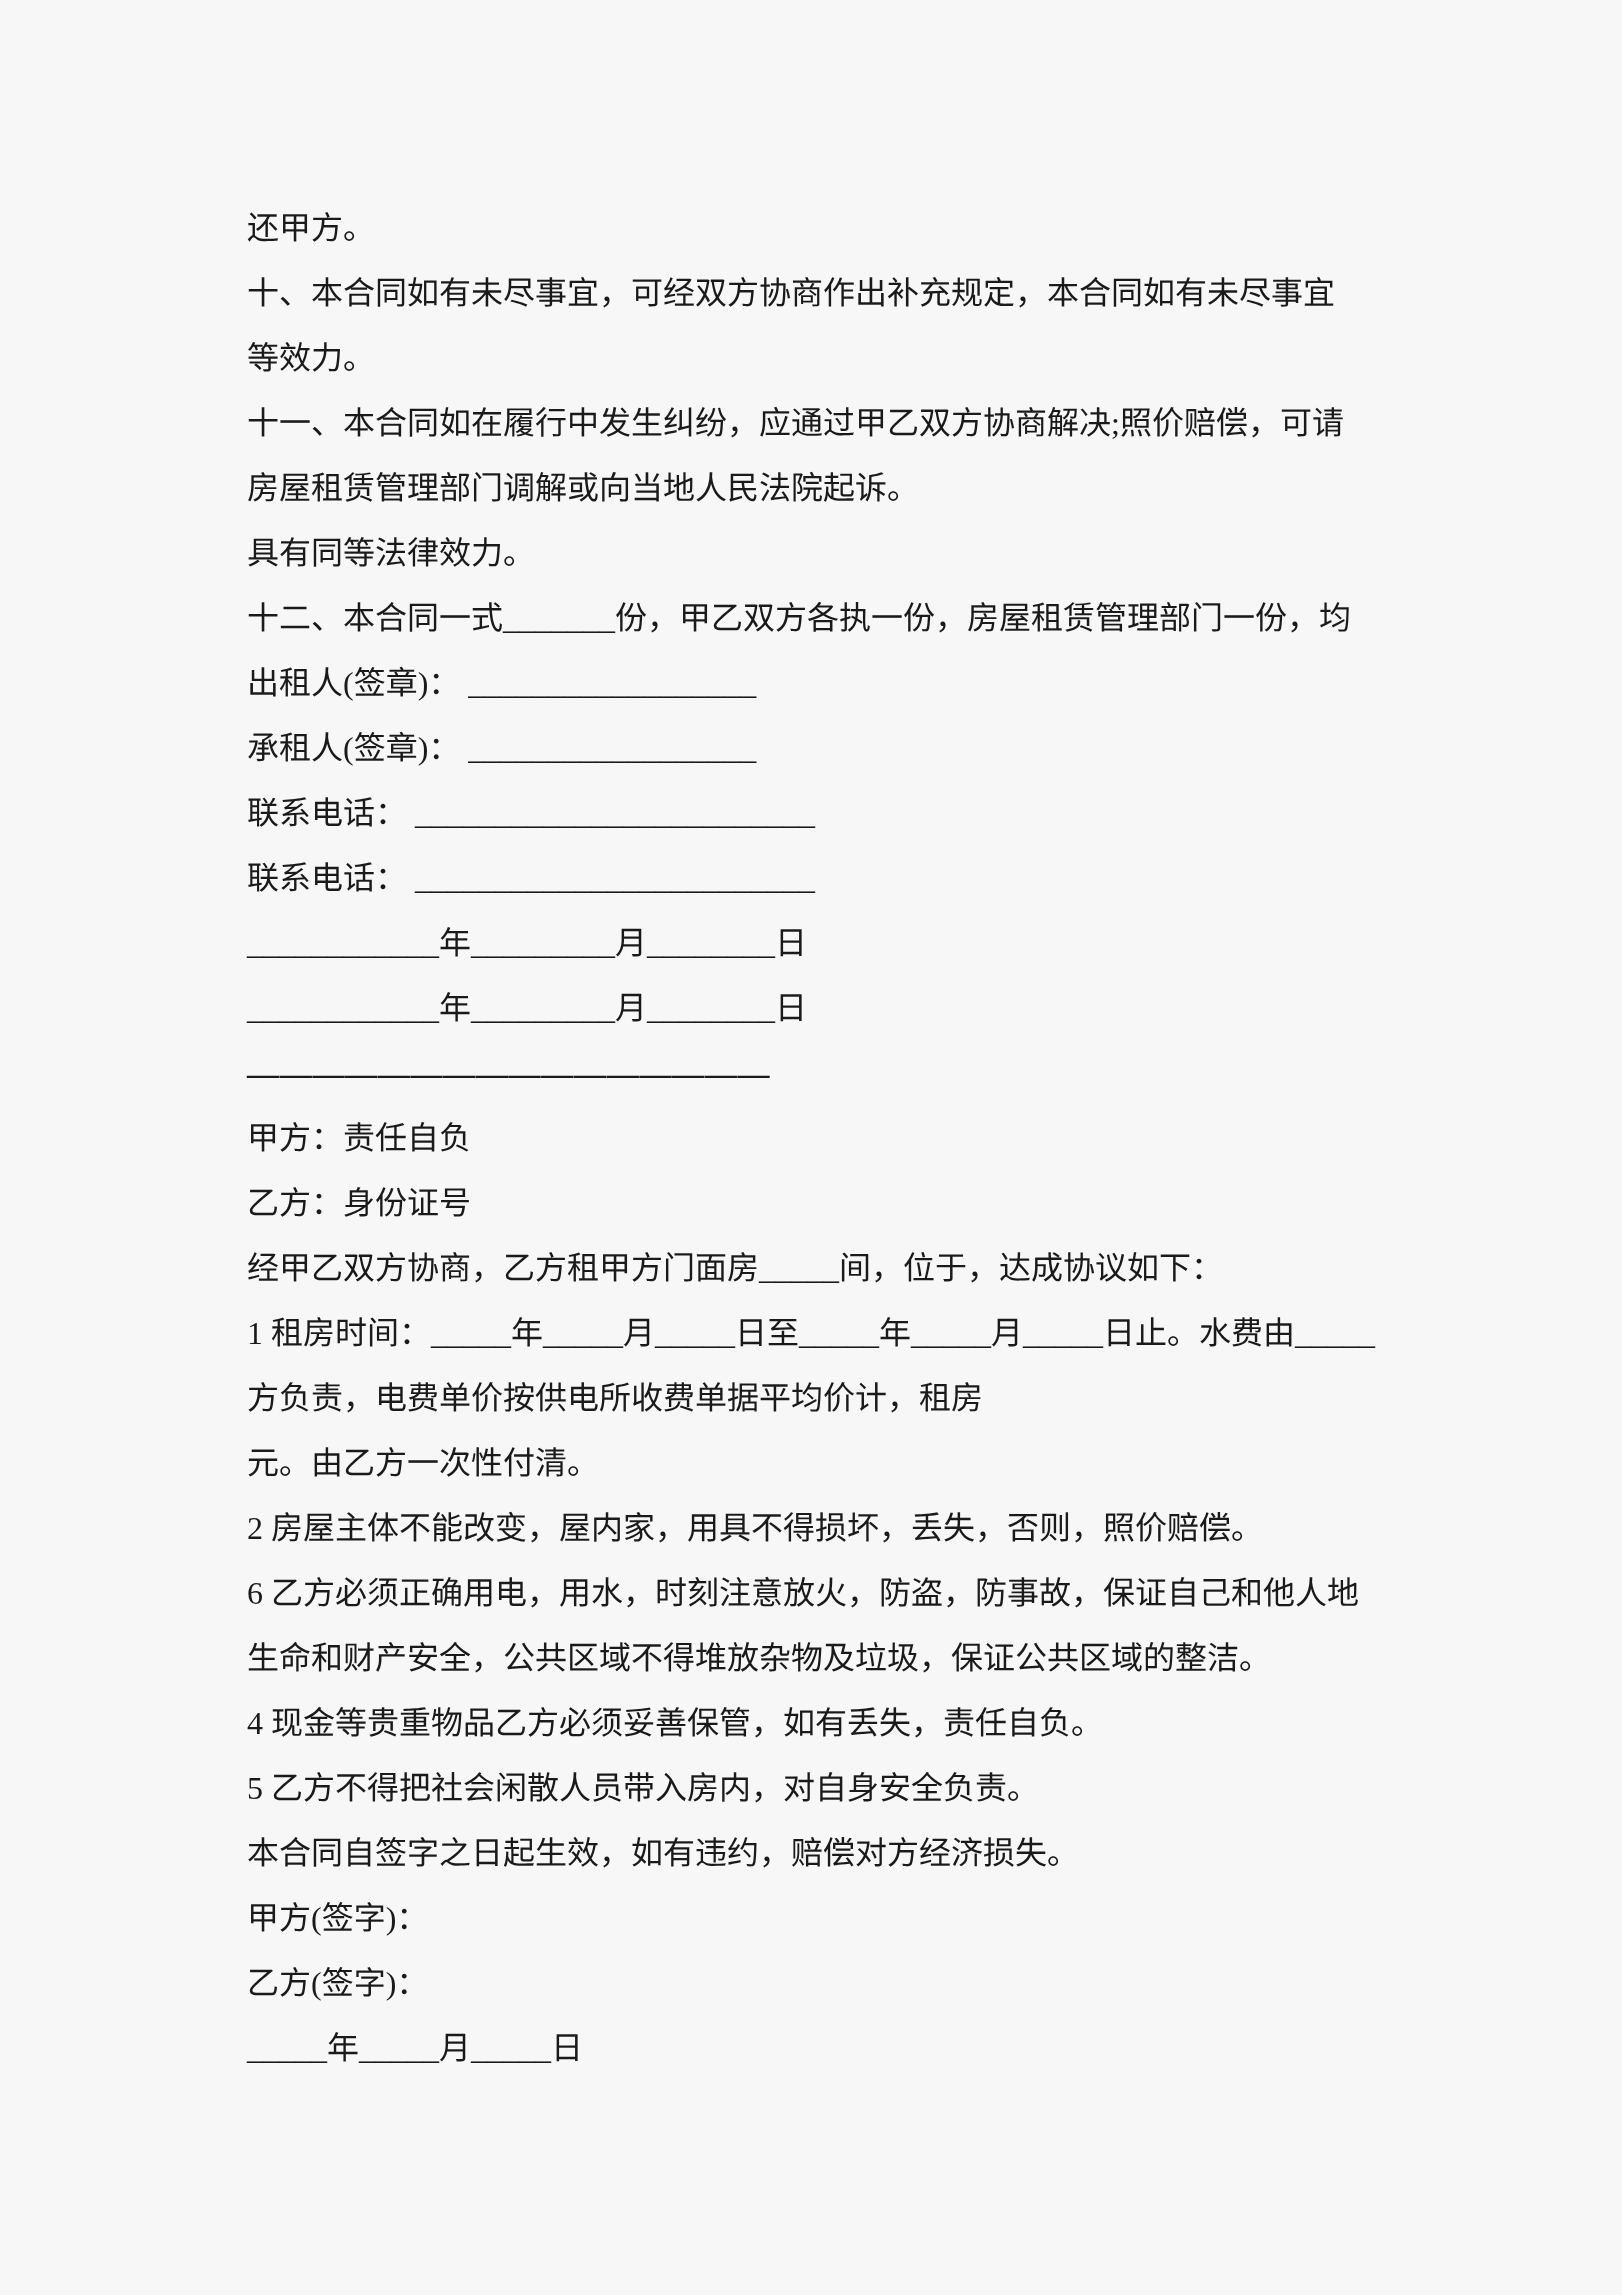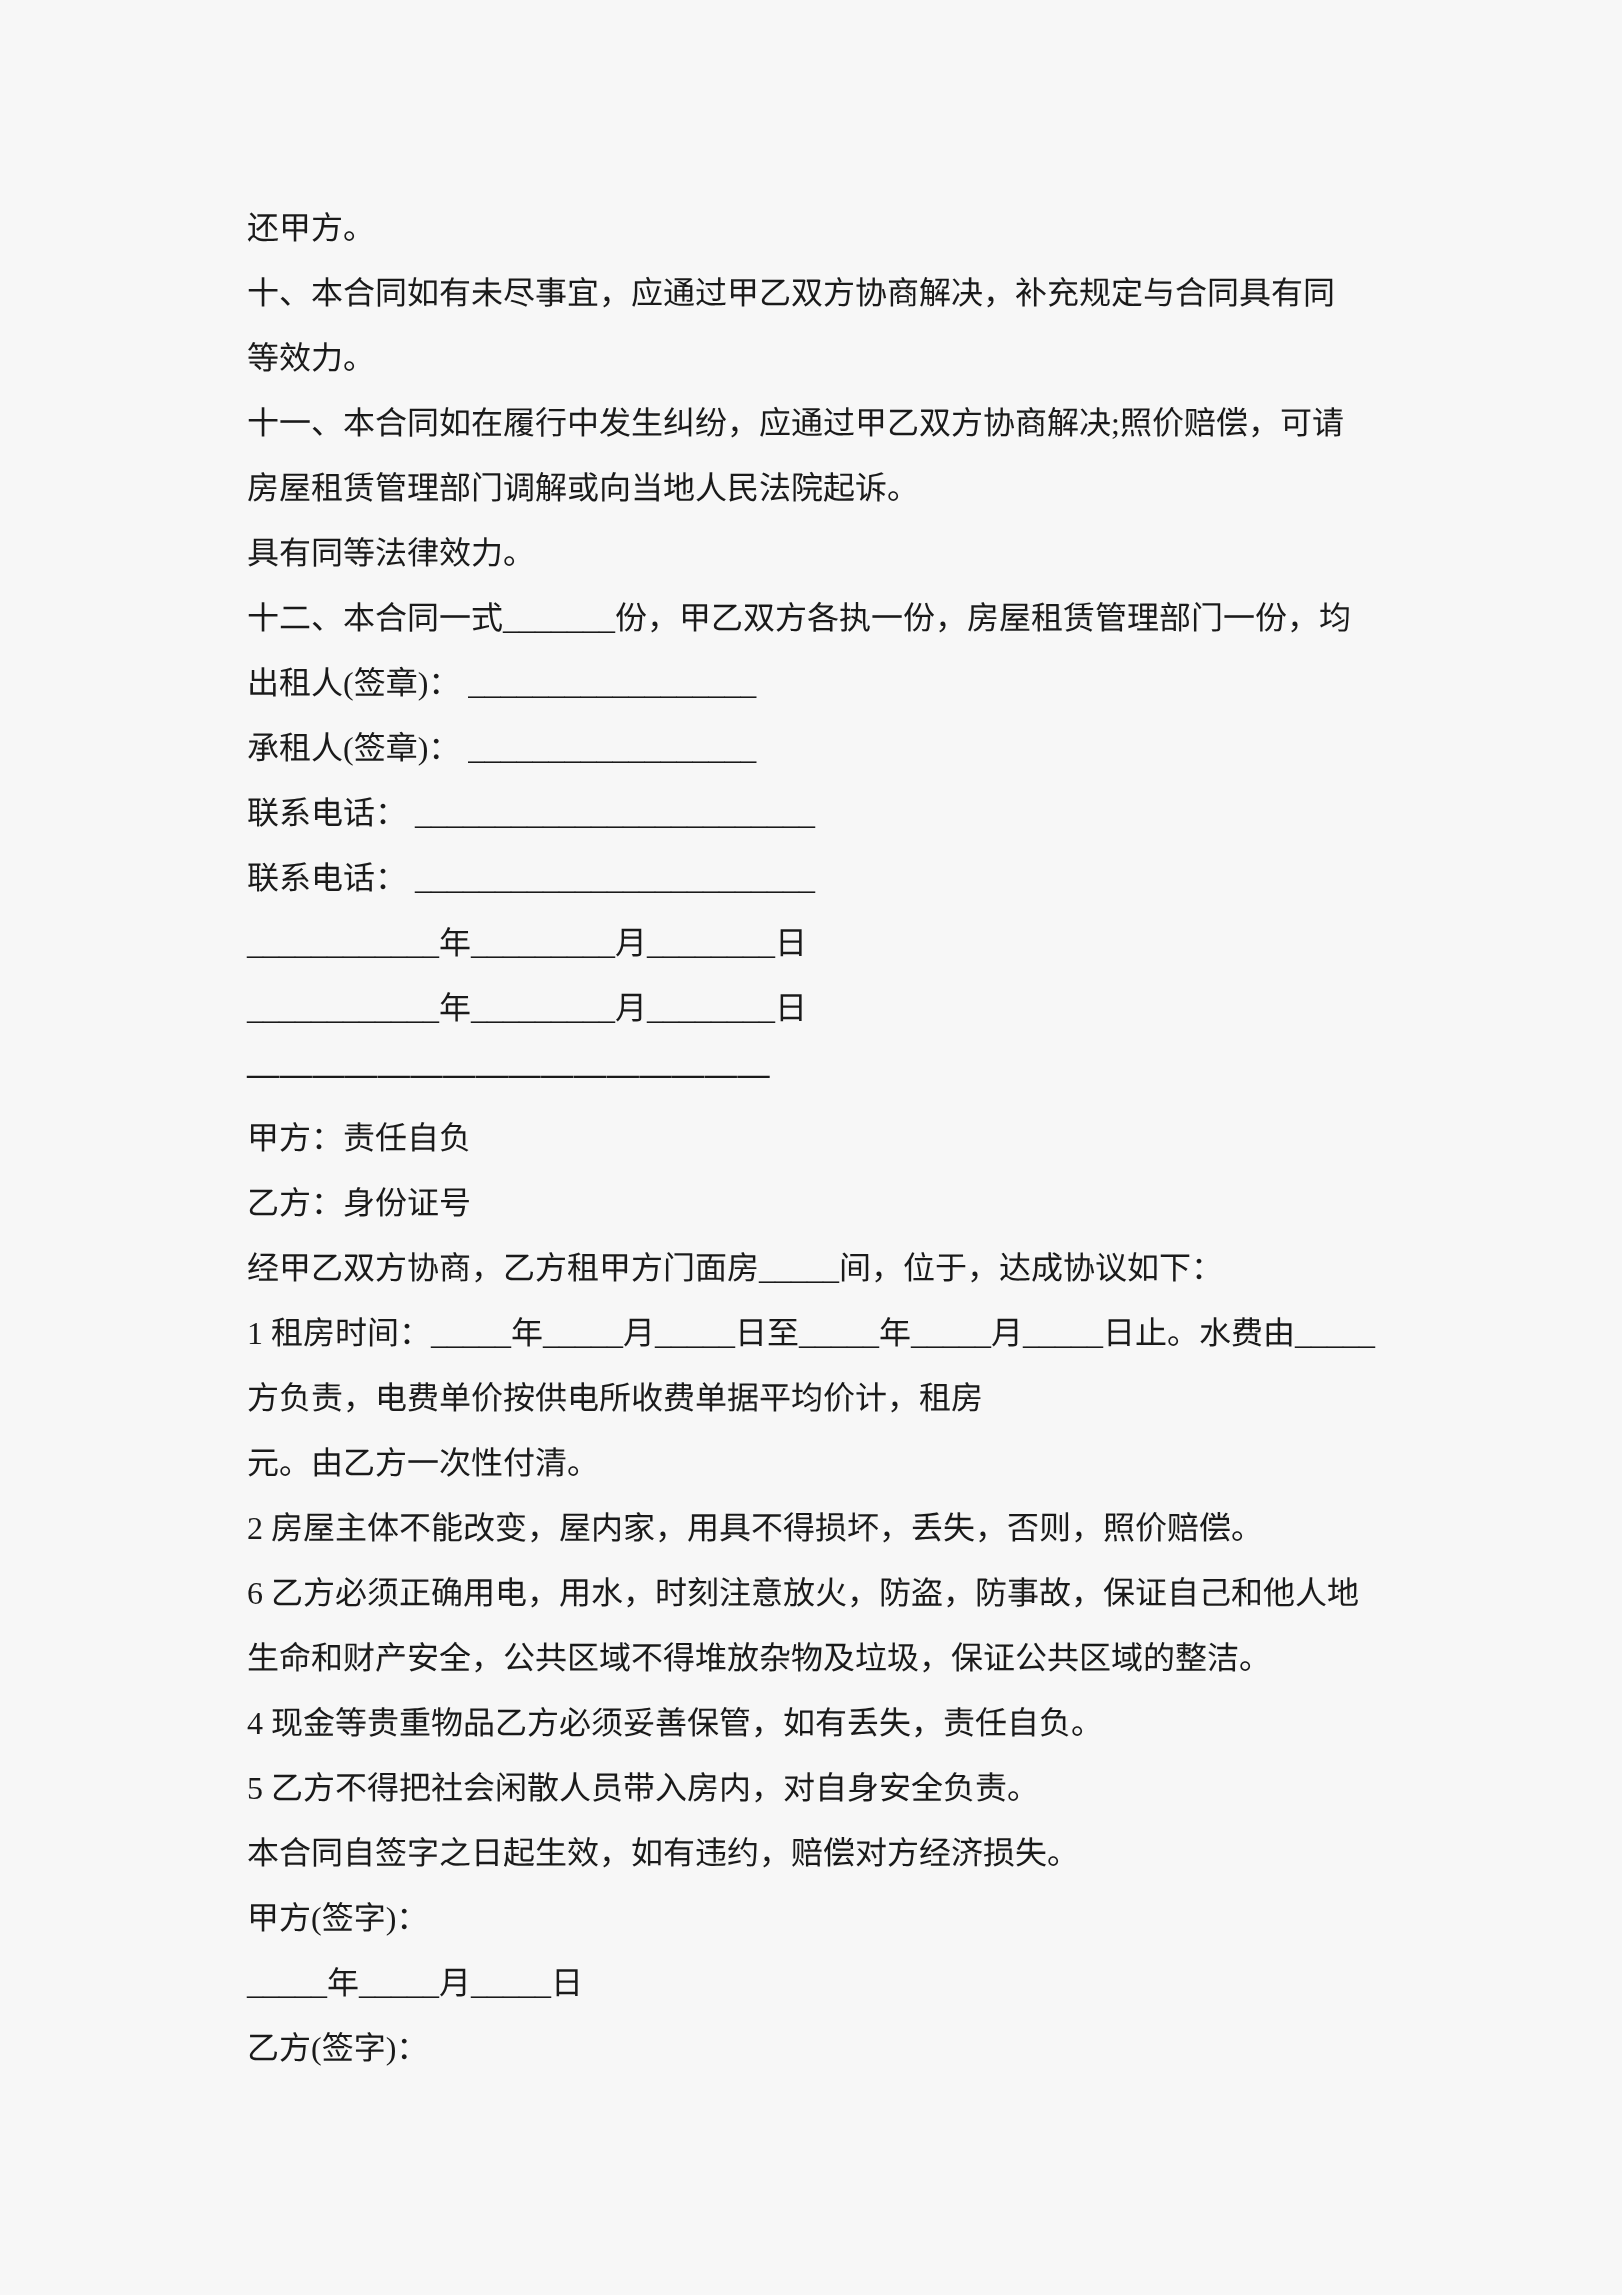--- a/index.html
+++ b/index.html
@@ -40,7 +40,7 @@
 
 <div class="page" style="color: rgb(26, 26, 26);">
   <p class="line">还甲方。</p>
-  <p class="line">十、本合同如有未尽事宜，应通过甲乙双方协商解决，补充规定与合同具有同</p>
+  <p class="line">十、本合同如有未尽事宜，可经双方协商作出补充规定，本合同如有未尽事宜</p>
   <p class="line">等效力。</p>
   <p class="line">十一、本合同如在履行中发生纠纷，应通过甲乙双方协商解决;照价赔偿，可请</p>
   <p class="line">房屋租赁管理部门调解或向当地人民法院起诉。</p>

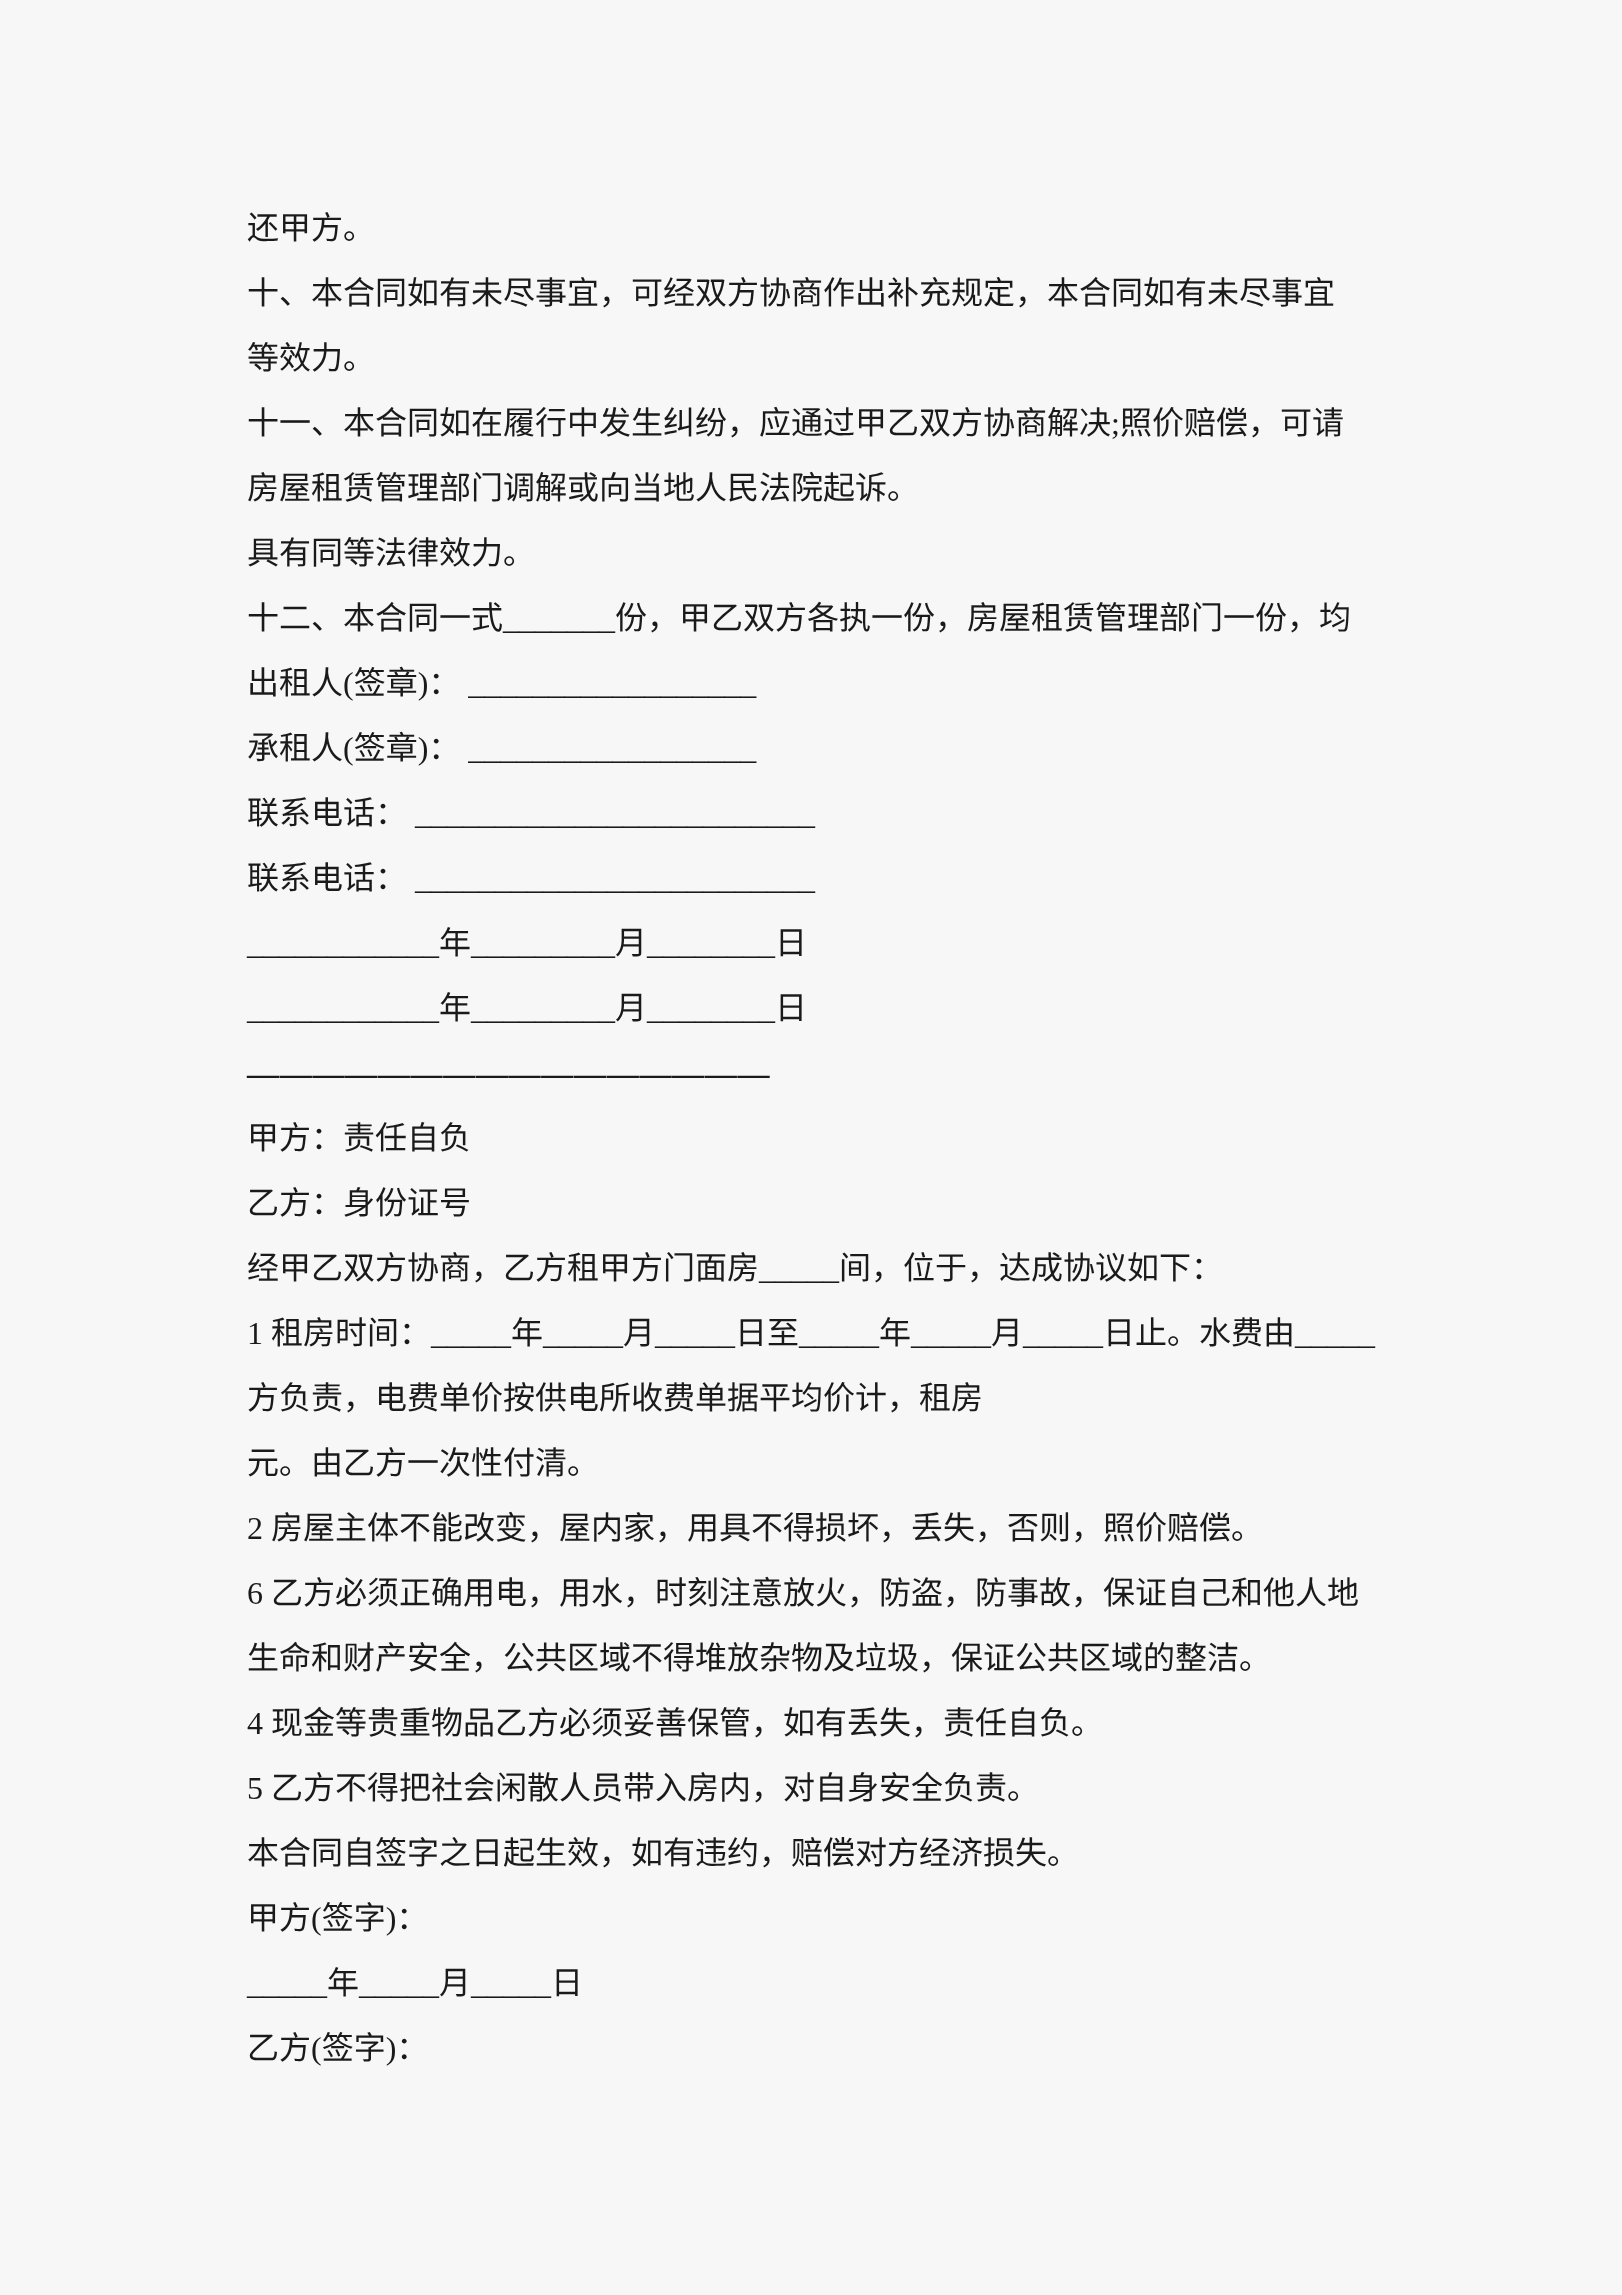--- a/index.html
+++ b/index.html
@@ -66,8 +66,8 @@
   <p class="line">5 乙方不得把社会闲散人员带入房内，对自身安全负责。</p>
   <p class="line">本合同自签字之日起生效，如有违约，赔偿对方经济损失。</p>
   <p class="line">甲方(签字)：</p>
+  <p class="line">乙方(签字)：</p>
   <p class="line">_____年_____月_____日</p>
-  <p class="line">乙方(签字)：</p>
 </div>
 
 

